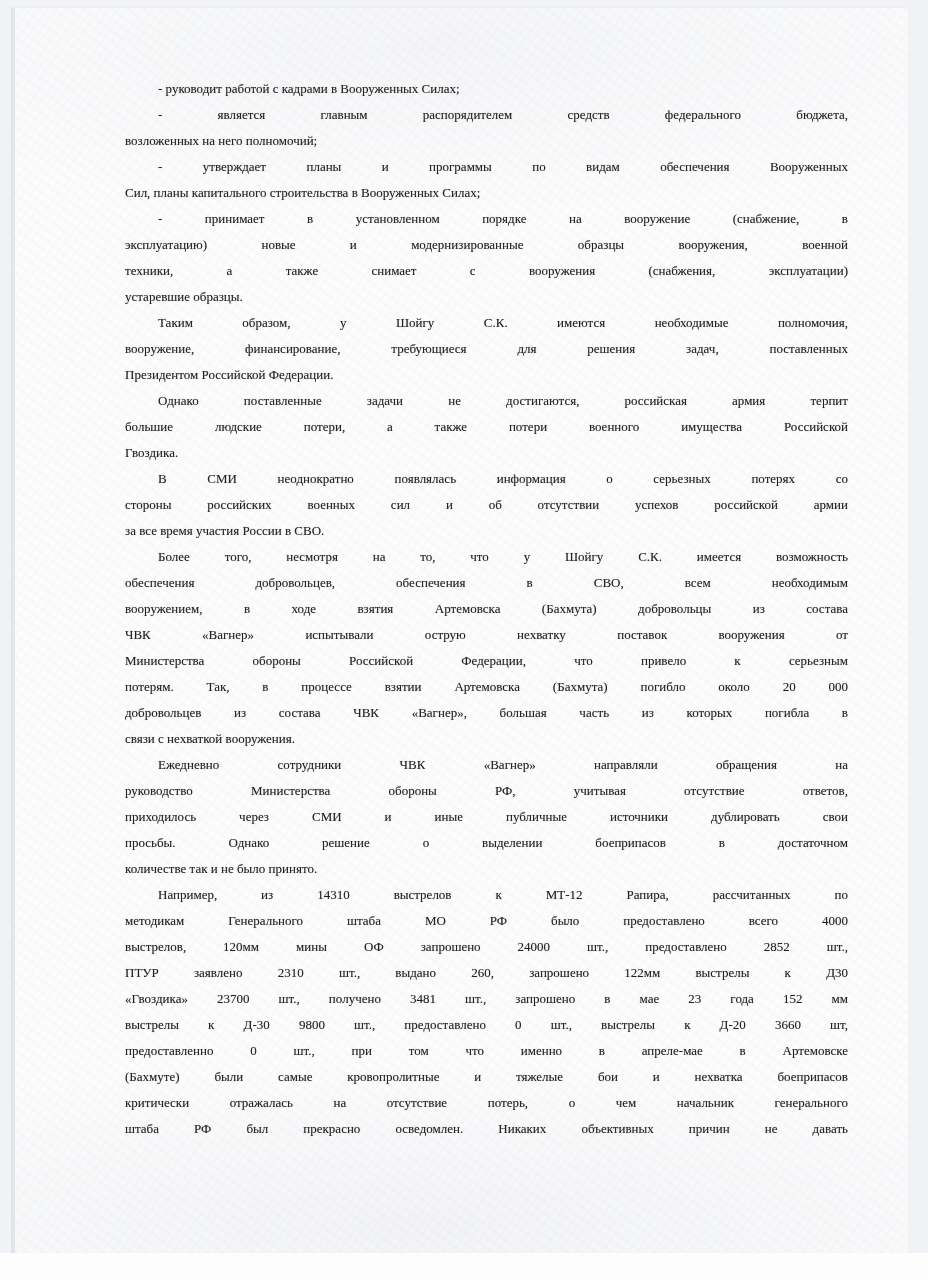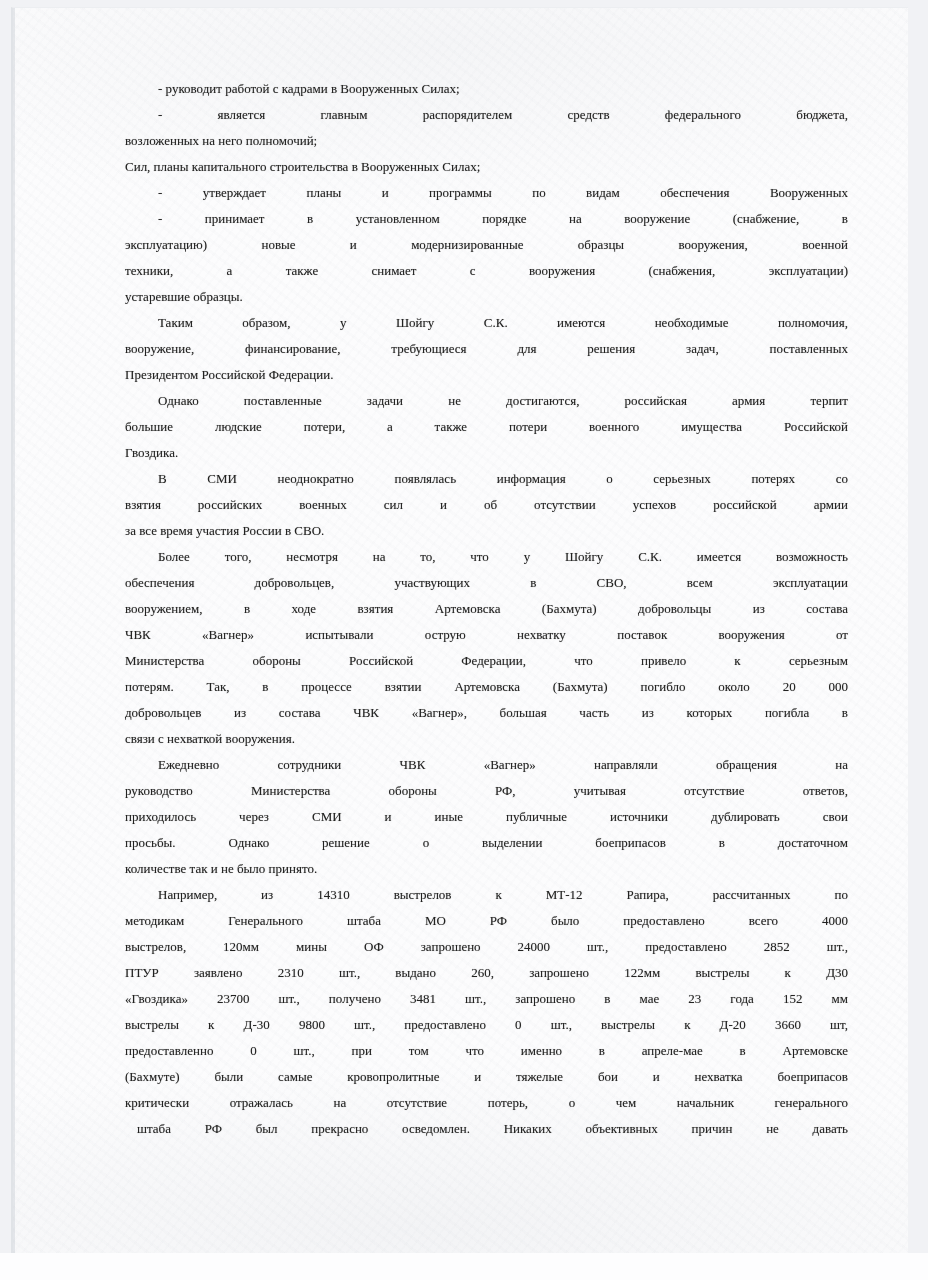--- a/index.html
+++ b/index.html
@@ -70,8 +70,8 @@
           <div class="line last">возложенных на него полномочий;</div>
         </div>
         <div class="para">
+          <div class="line first">- утверждает планы и программы по видам обеспечения Вооруженных</div>
           <div class="line last">Сил, планы капитального строительства в Вооруженных Силах;</div>
-          <div class="line first">- утверждает планы и программы по видам обеспечения Вооруженных</div>
         </div>
         <div class="para">
           <div class="line first">- принимает в установленном порядке на вооружение (снабжение, в</div>

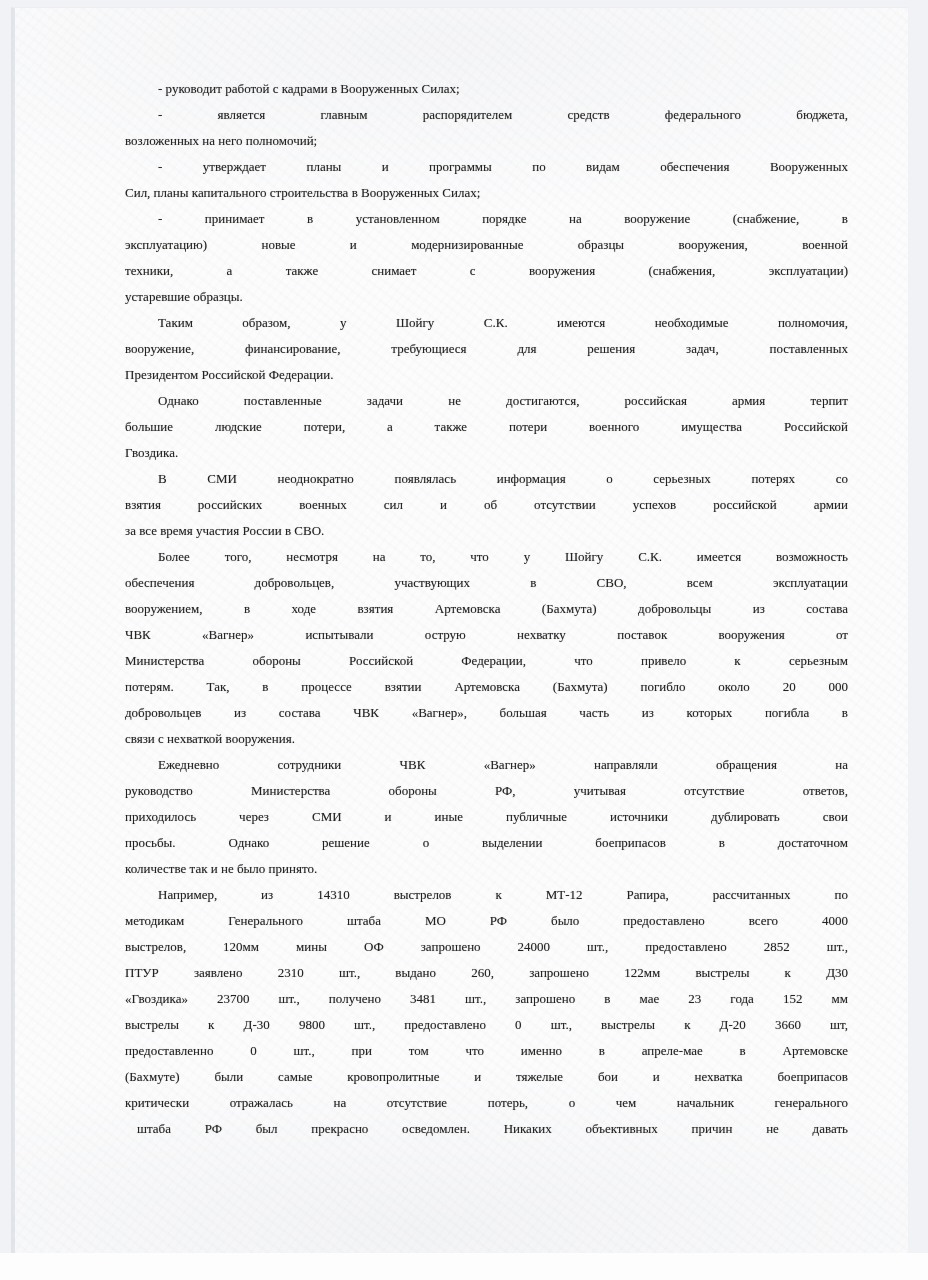--- a/index.html
+++ b/index.html
@@ -91,7 +91,7 @@
         </div>
         <div class="para">
           <div class="line first">В СМИ неоднократно появлялась информация о серьезных потерях со</div>
-          <div class="line">взятия российских военных сил и об отсутствии успехов российской армии</div>
+          <div class="line">стороны российских военных сил и об отсутствии успехов российской армии</div>
           <div class="line last">за все время участия России в СВО.</div>
         </div>
         <div class="para">

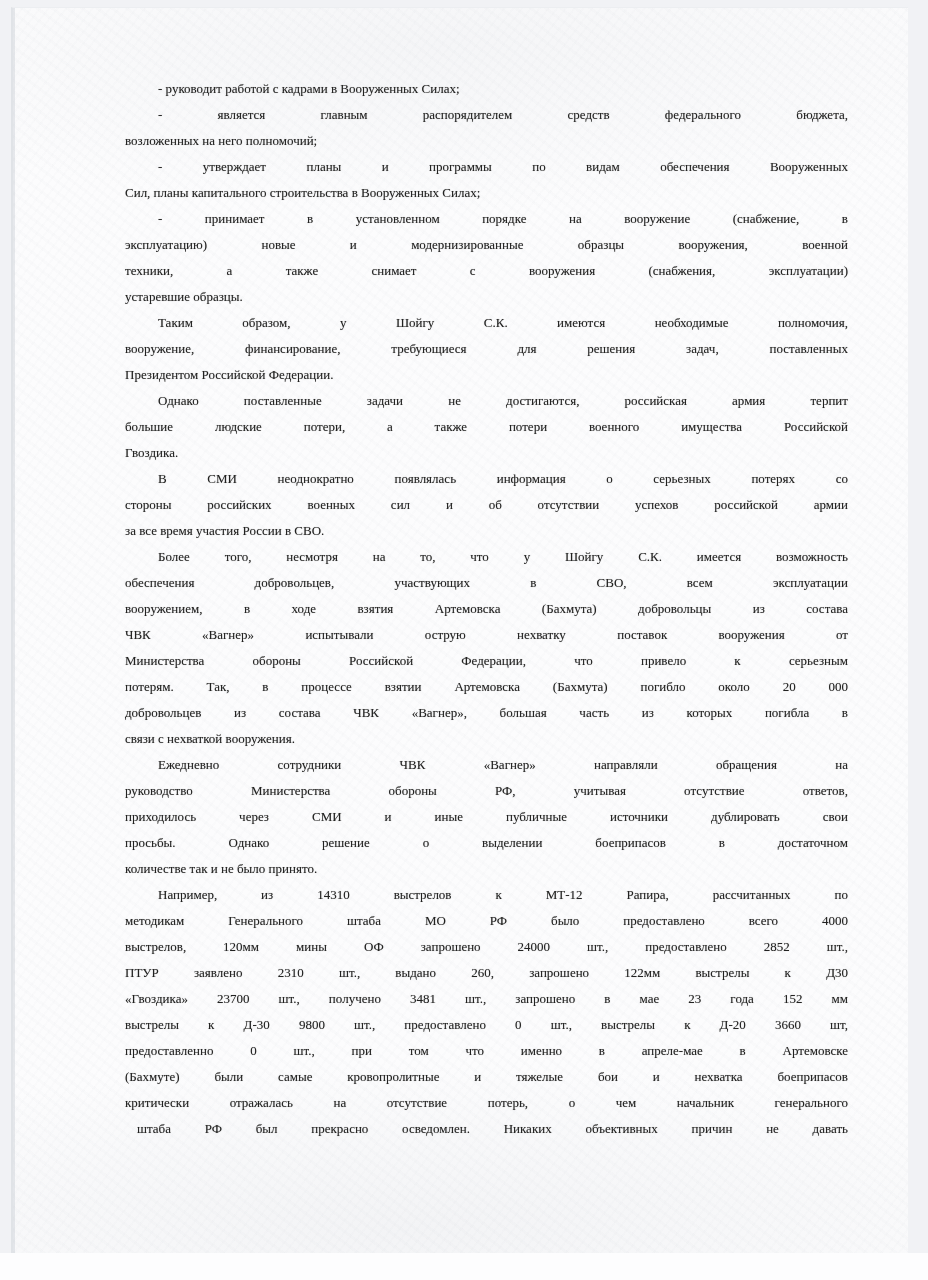--- a/index.html
+++ b/index.html
@@ -96,7 +96,7 @@
         </div>
         <div class="para">
           <div class="line first">Более того, несмотря на то, что у Шойгу С.К. имеется возможность</div>
-          <div class="line">обеспечения добровольцев, участвующих в СВО, всем эксплуатации</div>
+          <div class="line">обеспечения добровольцев, обеспечения в СВО, всем необходимым</div>
           <div class="line">вооружением, в ходе взятия Артемовска (Бахмута) добровольцы из состава</div>
           <div class="line">ЧВК «Вагнер» испытывали острую нехватку поставок вооружения от</div>
           <div class="line">Министерства обороны Российской Федерации, что привело к серьезным</div>

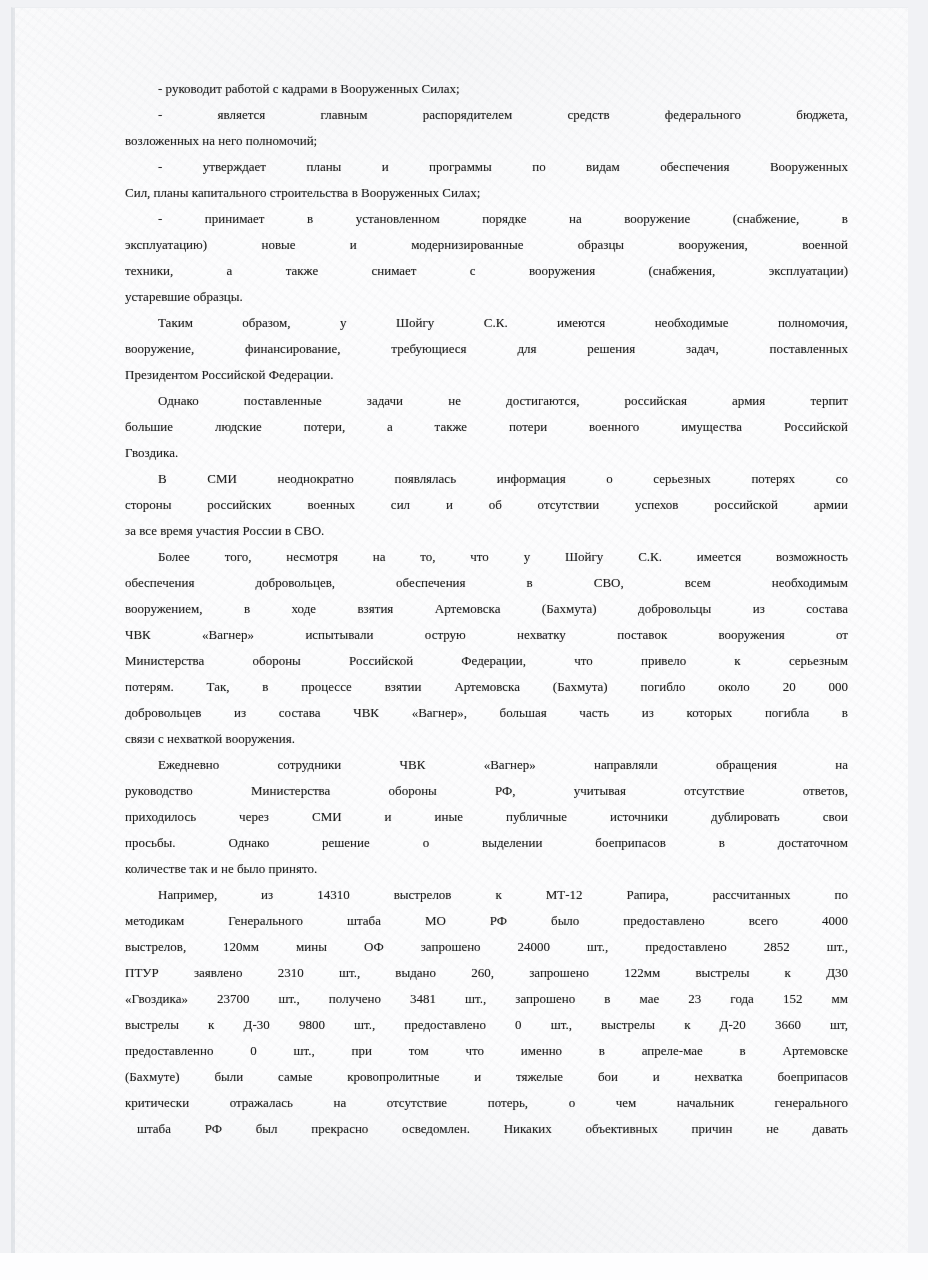--- a/index.html
+++ b/index.html
@@ -54,7 +54,7 @@
   }
   .line.first { text-indent: 33px; }
   .line.last  { text-align-last: left; }
-  .para.justify-last .line.last { text-align-last: justify; margin-left: 12px; }
+  .para.justify-last .line.last { text-align-last: justify; }
 </style>
 </head>
 <body>

